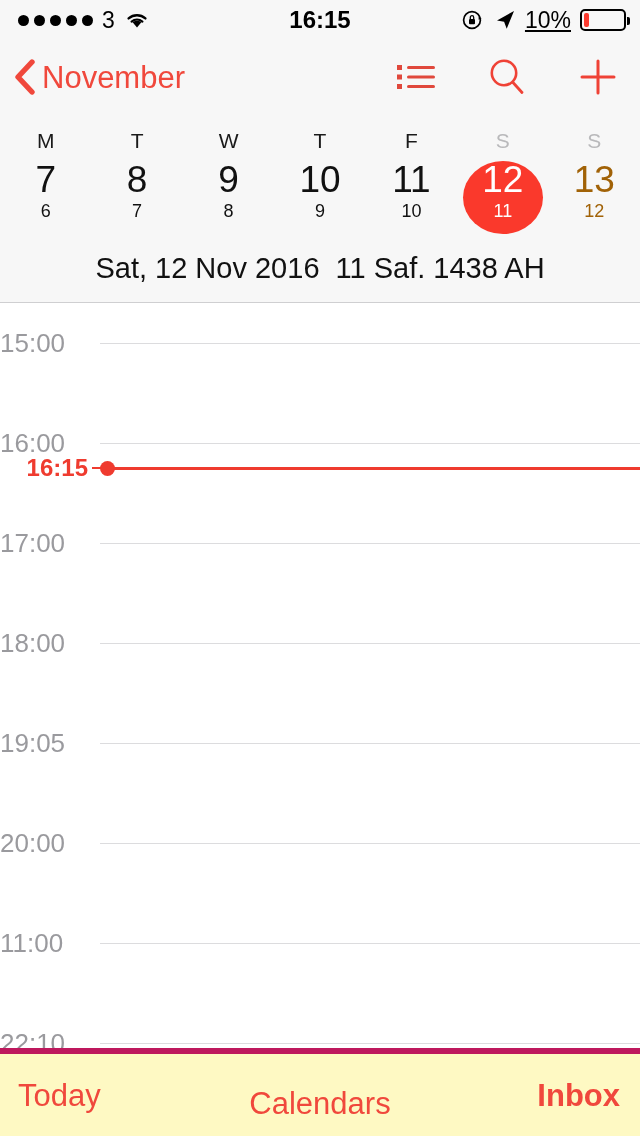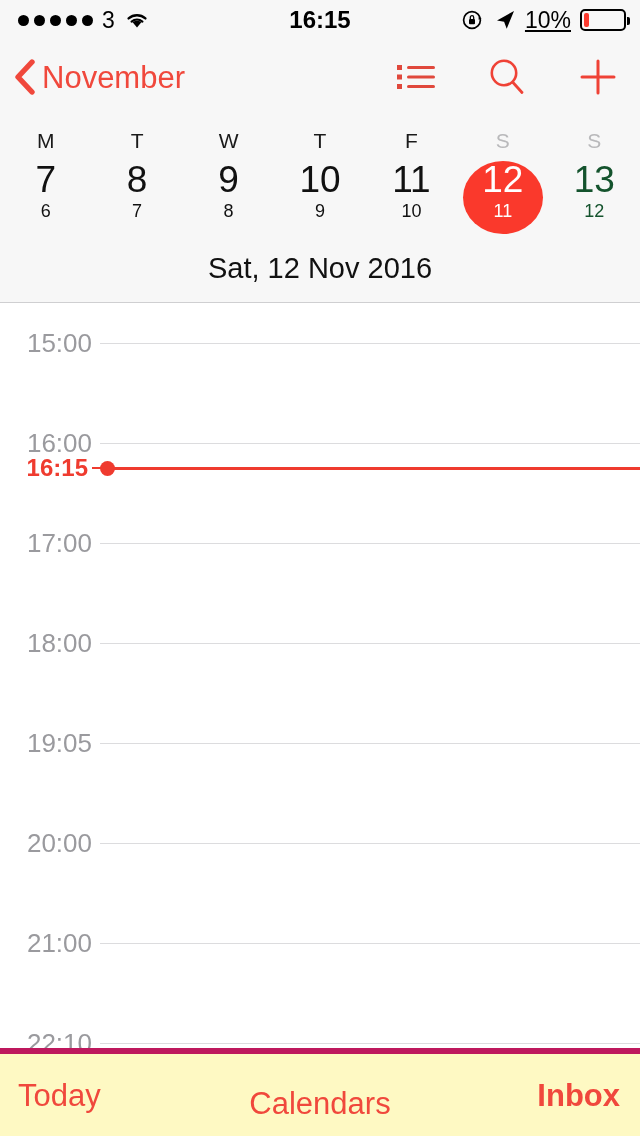--- a/index.html
+++ b/index.html
@@ -192,7 +192,7 @@
     line-height: 1;
   }
   .day-col.muted .daynum,
-  .day-col.muted .hijri { color: #14532d; }
+  .day-col.muted .hijri { color: #a16207; }
   .day-col.selected .daynum,
   .day-col.selected .hijri { color: #ffffff; }
 

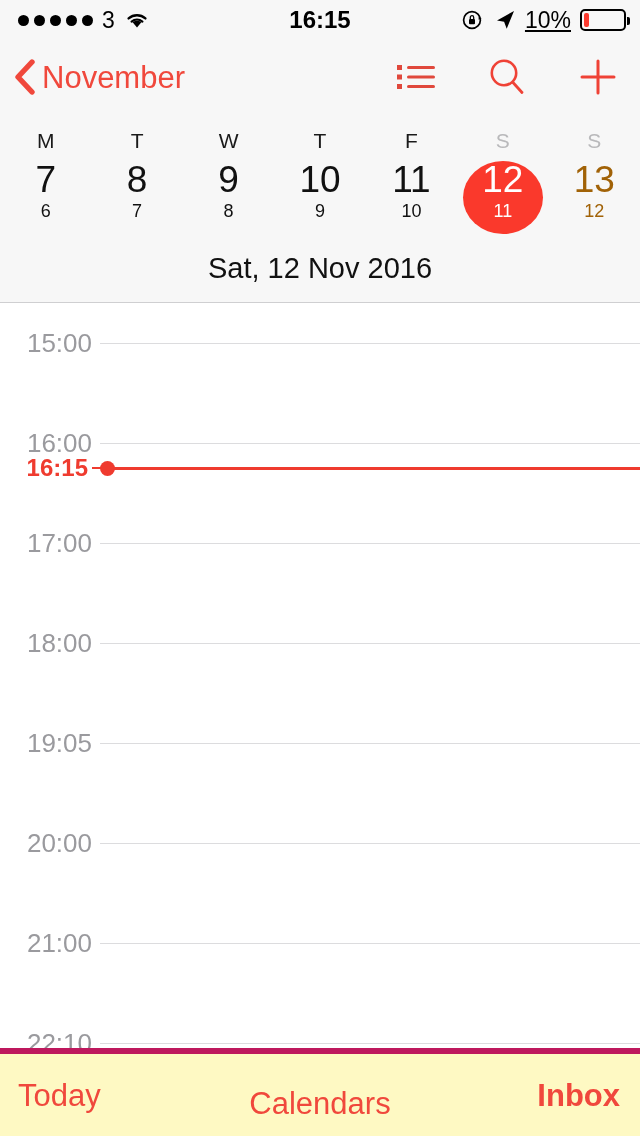--- a/index.html
+++ b/index.html
@@ -448,6 +448,7 @@
 
   <div class="date-header">
     <span class="date-greg">Sat, 12 Nov 2016</span>
+    <span class="date-hijri">11 Saf. 1438 AH</span>
   </div>
 
   <div class="timeline">

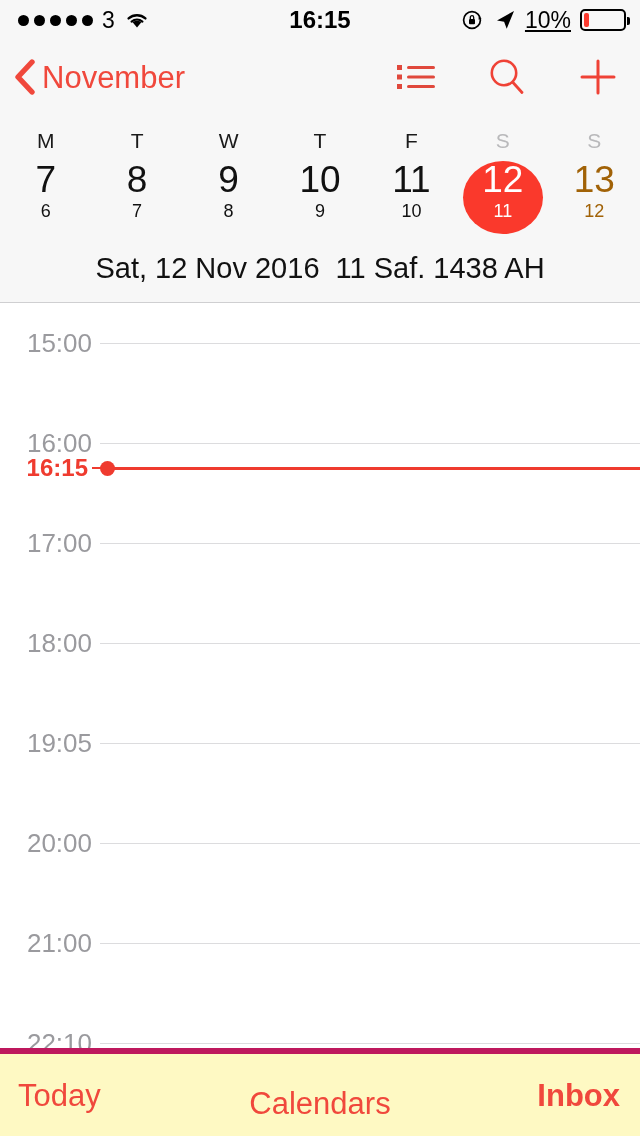--- a/index.html
+++ b/index.html
@@ -235,7 +235,6 @@
     position: absolute;
     left: 0;
     width: 92px;
-    text-align: right;
     transform: translateY(-50%);
     font-size: 26px;
     color: #9a9a9e;

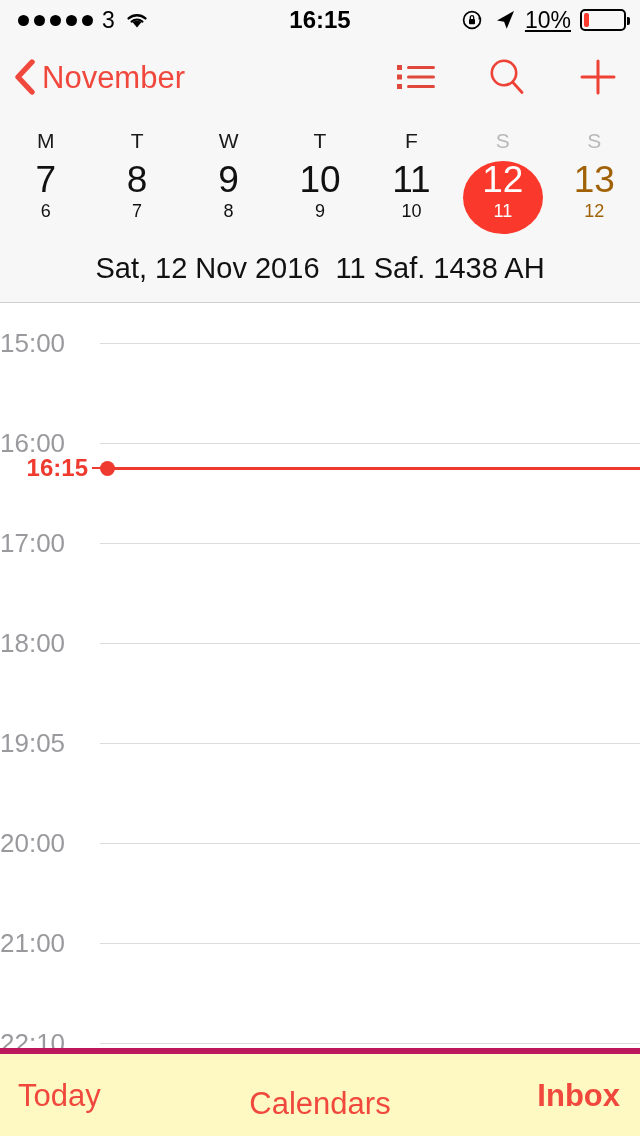--- a/index.html
+++ b/index.html
@@ -476,7 +476,7 @@
       <span class="hour-line"></span>
     </div>
     <div class="hour-row" style="top:639px">
-      <span class="hour-label">21:00</span>
+      <span class="hour-label">11:00</span>
       <span class="hour-line"></span>
     </div>
     <div class="hour-row" style="top:739px">

